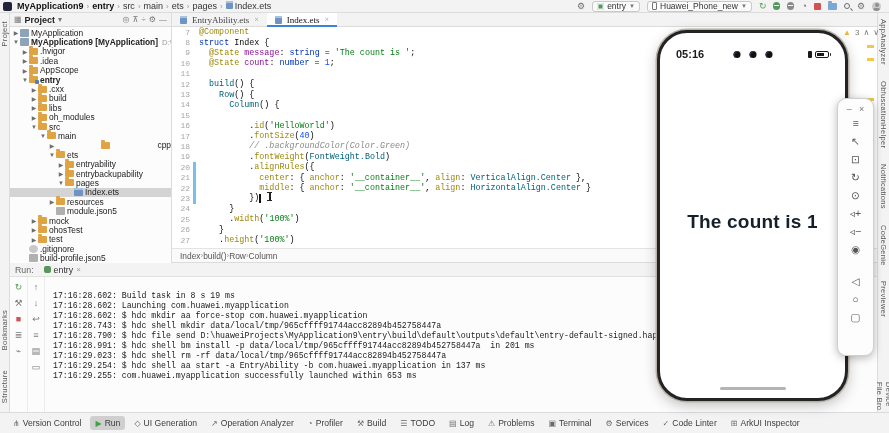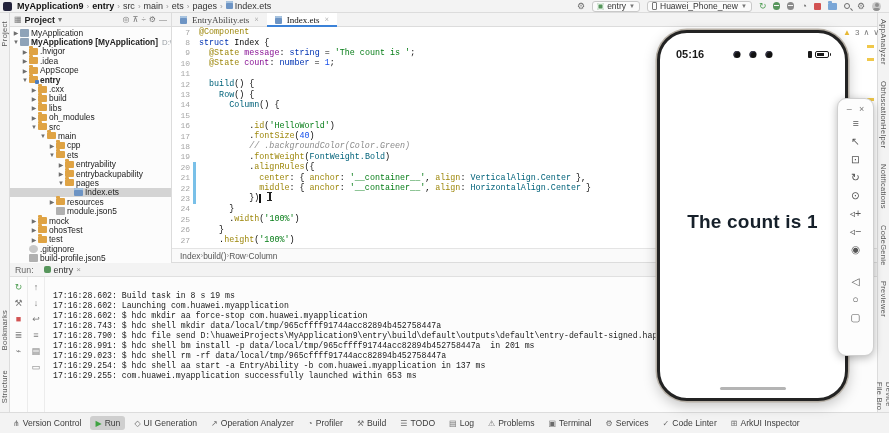--- a/index.html
+++ b/index.html
@@ -298,7 +298,7 @@
         <span class="t-ico folder"></span>
         <span class="tree-lab">main</span>
       </div>
-      <div class="tree-row" style="padding-left: 38px;">
+      <div class="tree-row" style="padding-left: 38px; justify-content: space-between;">
         <span class="tree-arrow">▶</span>
         <span class="t-ico folder"></span>
         <span class="tree-lab">cpp</span>

